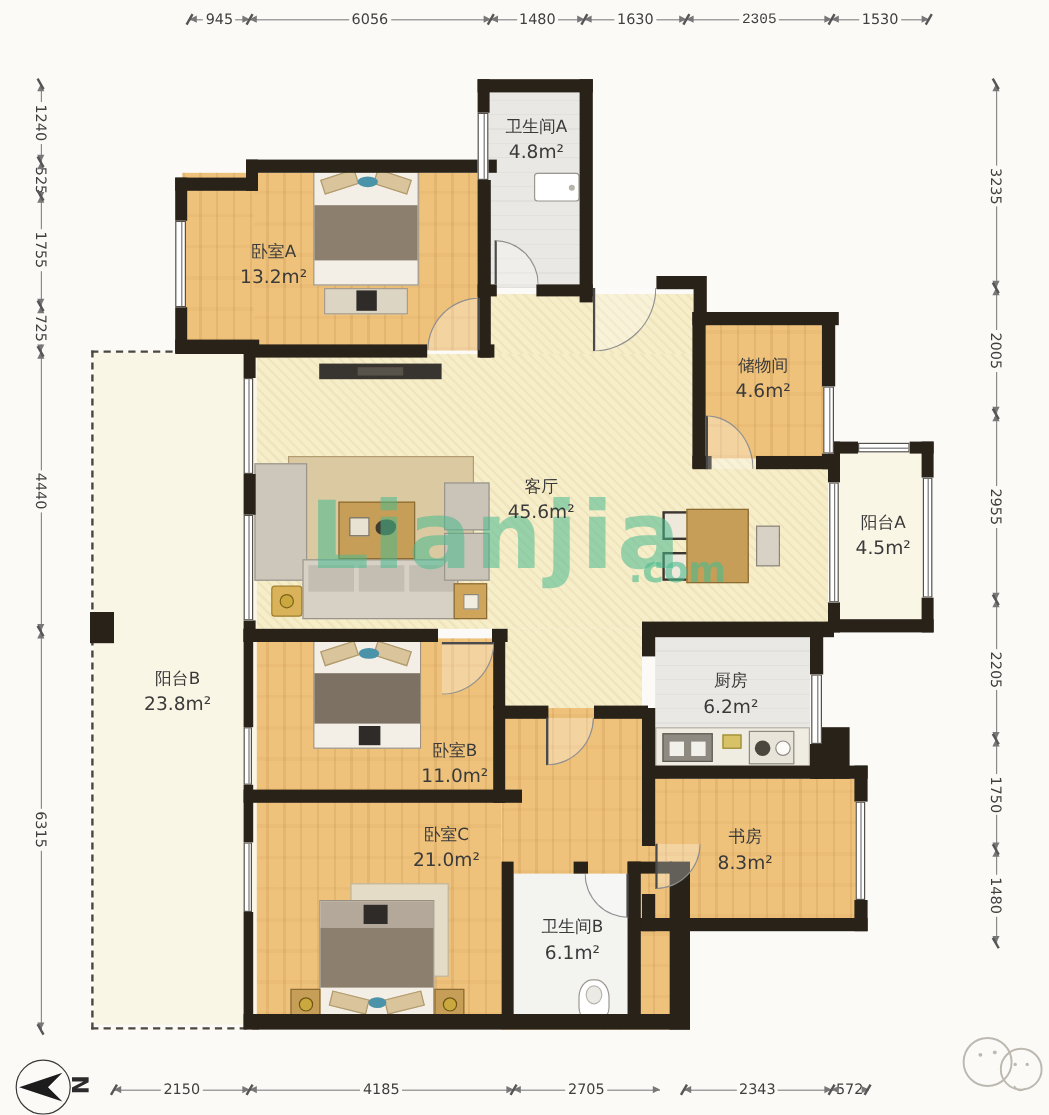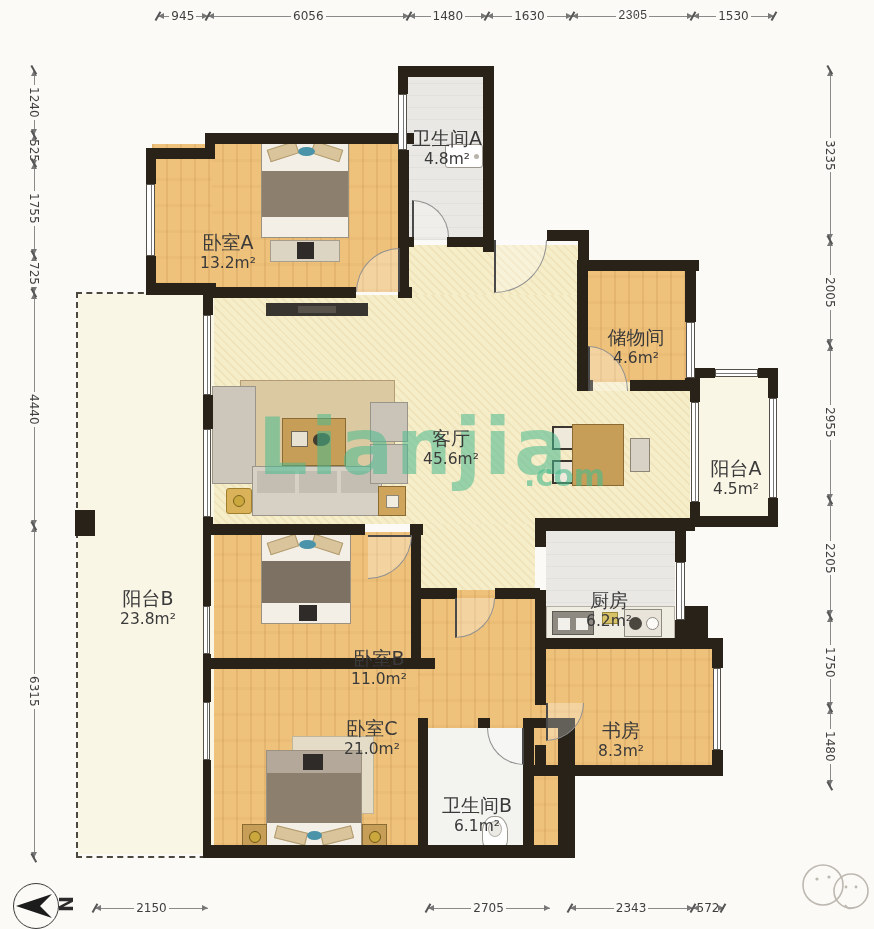--- a/index.html
+++ b/index.html
@@ -17,7 +17,7 @@
   .door{position:absolute;box-sizing:border-box;background:rgba(255,255,255,.28);z-index:32;}
   .furn{position:absolute;box-sizing:border-box;z-index:20;}
   .roomlabel{position:absolute;z-index:40;text-align:center;color:#3a3a3a;transform:translateX(-50%);line-height:21px;white-space:nowrap;}
-  .roomlabel .nm{font-size:19px;margin-top:32px;}
+  .roomlabel .nm{font-size:14px;}
   .roomlabel .ar{font-size:15.5px;}
   .dimseg{position:absolute;display:flex;align-items:center;z-index:45;color:#3f3f3f;}
   .dimseg.h{height:16px;flex-direction:row;}

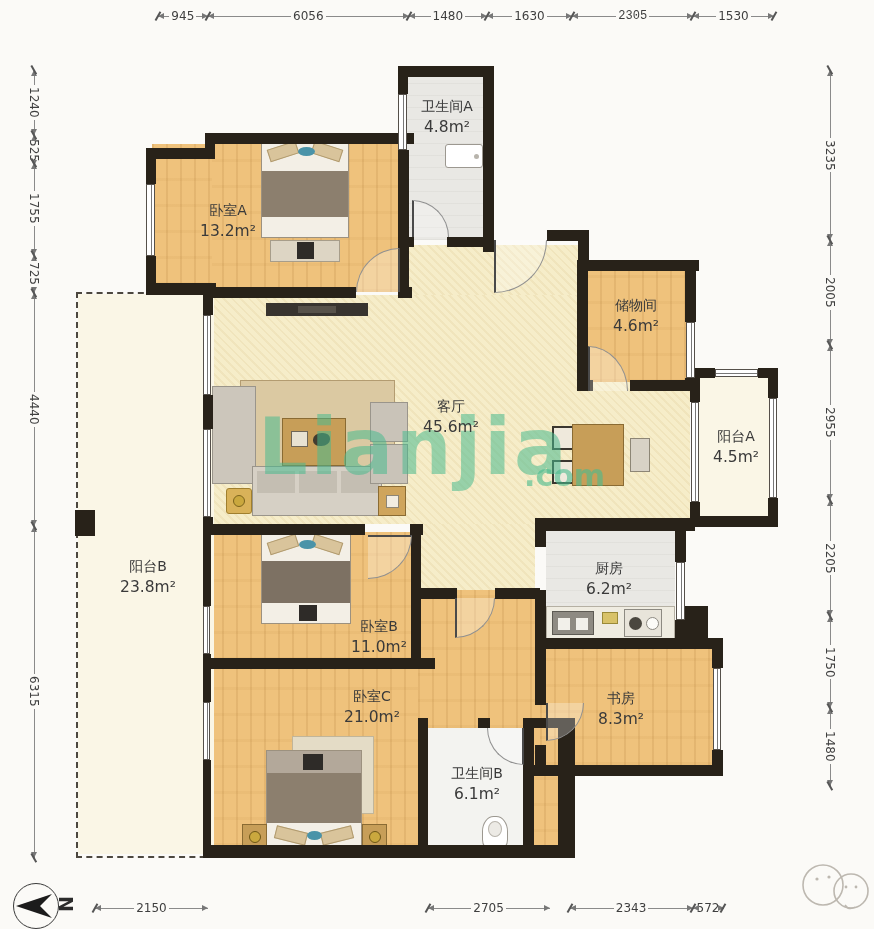--- a/index.html
+++ b/index.html
@@ -336,6 +336,12 @@
         <b>2150</b>
         <span class="dimline r"></span>
       </div>
+      <div class="dimseg h" style="left: 207.875px; top: 900px; width: 219.713px;">
+        <i class="tick h" style="left: -1px;"></i>
+        <span class="dimline l"></span>
+        <b>4185</b>
+        <span class="dimline r"></span>
+      </div>
       <div class="dimseg h" style="left: 427.587px; top: 900px; width: 122px;">
         <i class="tick h" style="left: -1px;"></i>
         <span class="dimline l"></span>

